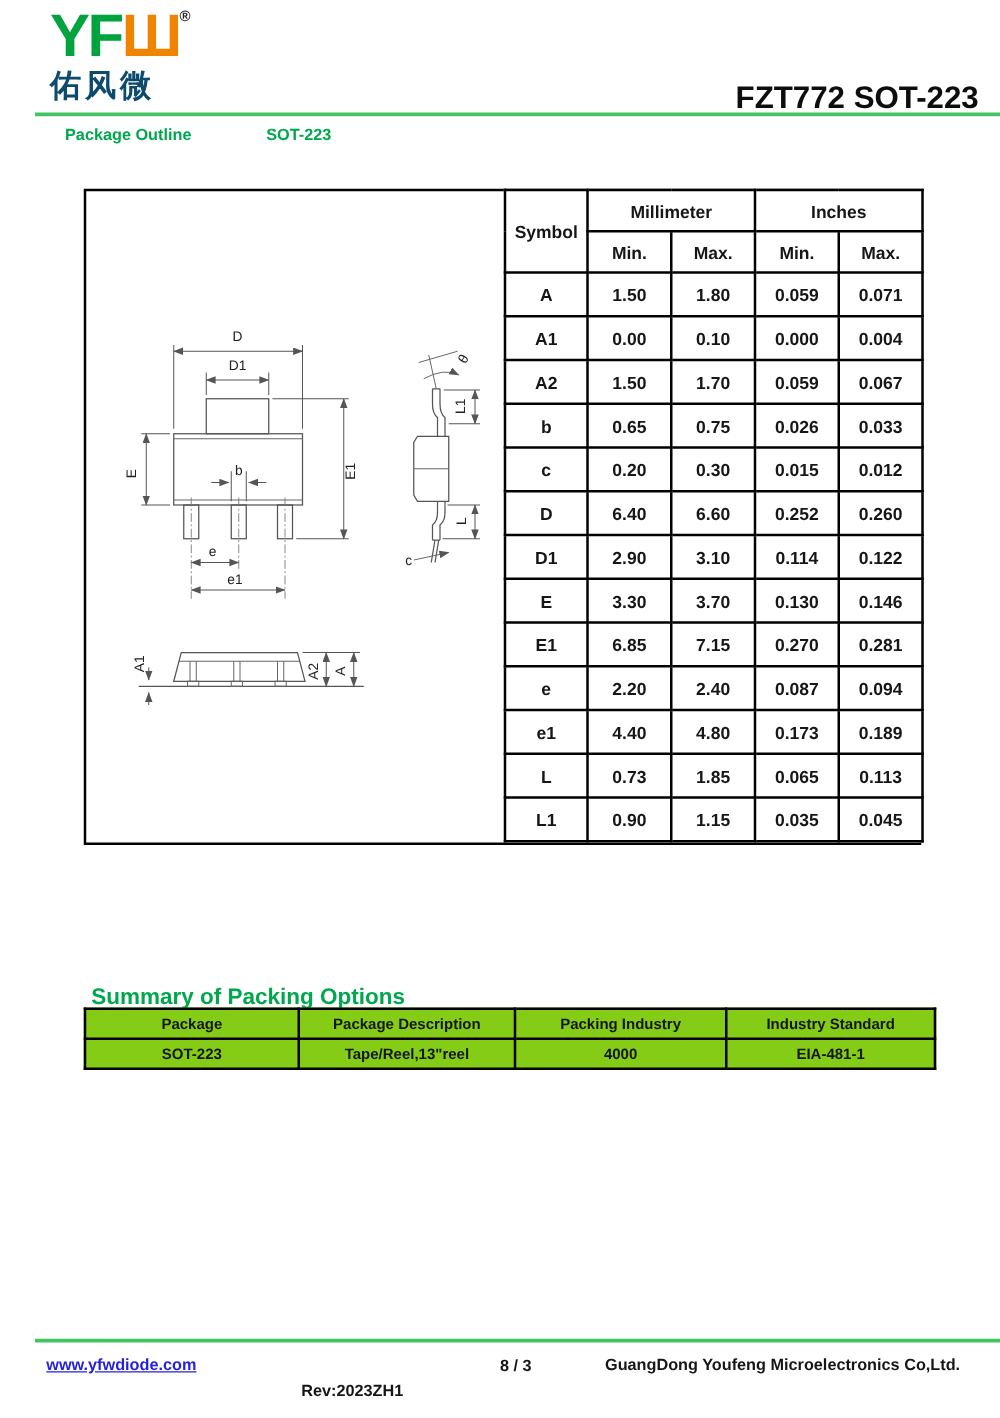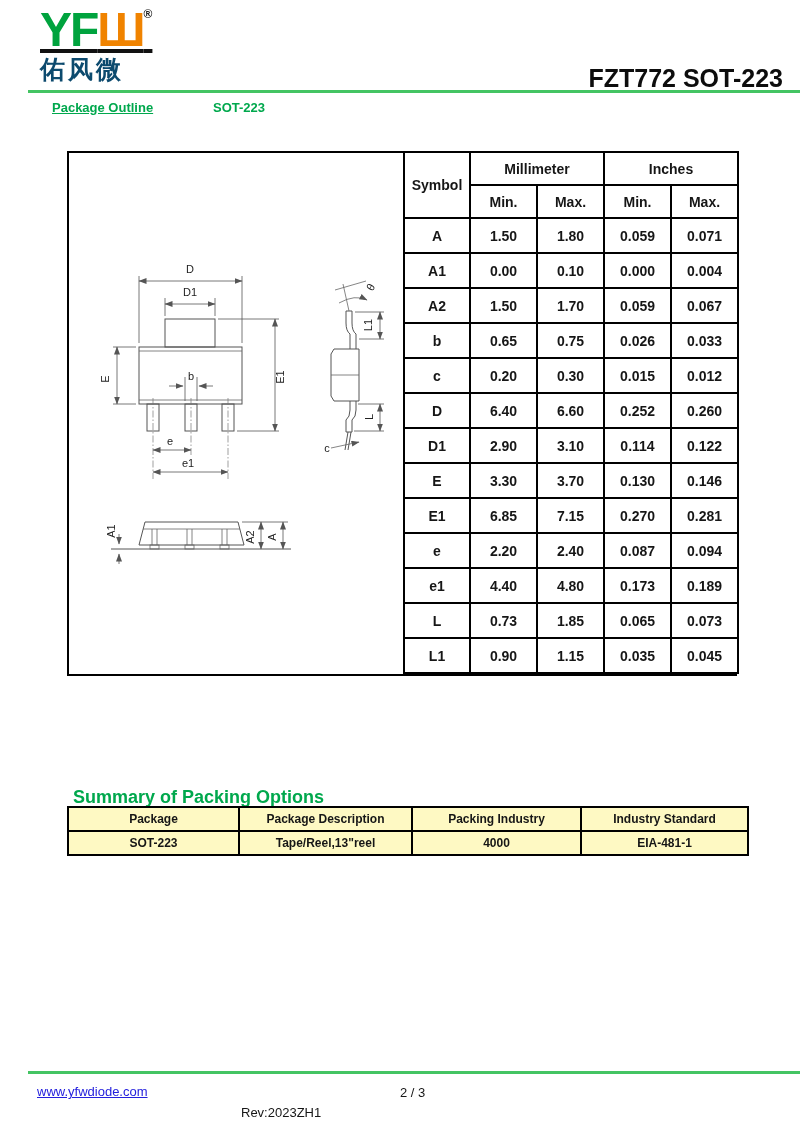--- a/index.html
+++ b/index.html
@@ -8,7 +8,7 @@
 
   
   .logo{position:absolute;left:40px;top:6px;line-height:1;}
-  .logo-mark{font-size:48px;font-weight:800;letter-spacing:-2px;line-height:1;text-decoration:underline;}
+  .logo-mark{font-size:48px;font-weight:800;letter-spacing:-2px;line-height:1;}
   .logo-yf{color:#00a33e;}
   .logo-w{color:#f08300;}
   .logo-reg{font-size:12px;color:#222;vertical-align:28px;font-weight:700;letter-spacing:0;}

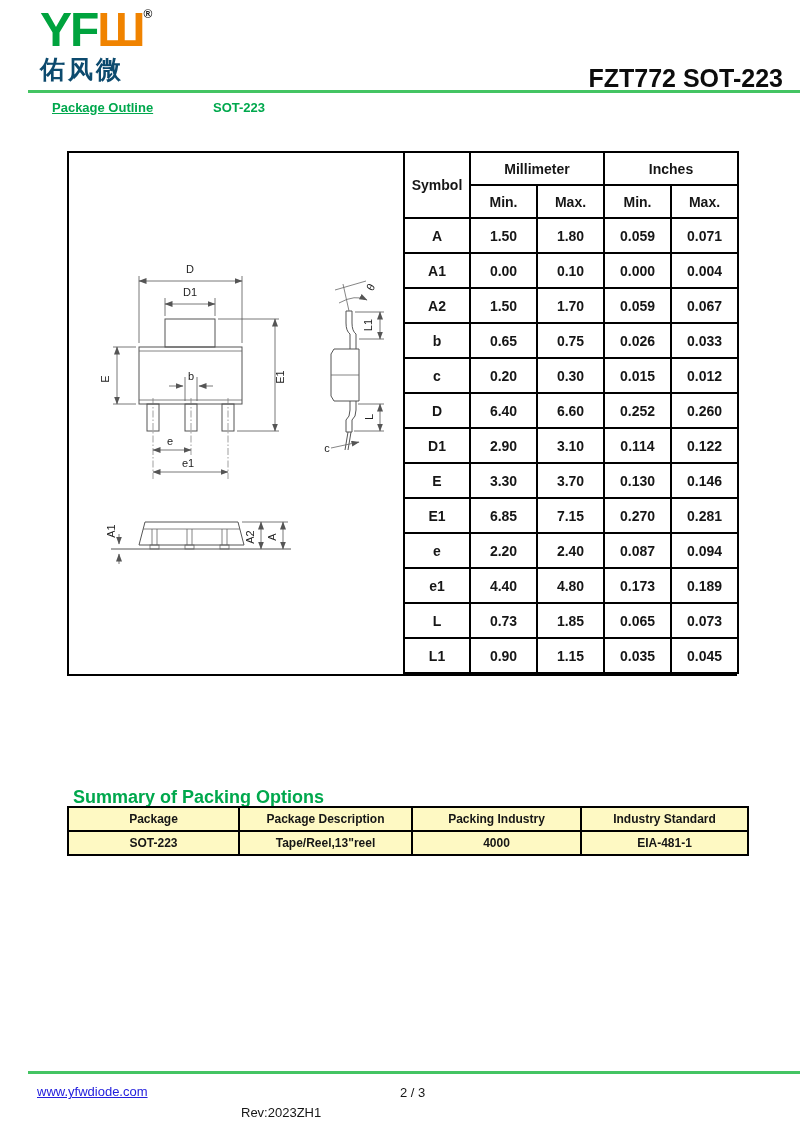--- a/index.html
+++ b/index.html
@@ -18,7 +18,7 @@
   .rule-top{top:90px;}
   .rule-bottom{top:1071px;}
   .subheader-label{position:absolute;top:100px;font-size:13px;font-weight:700;color:#00a84d;}
-  .sub-1{left:52px;text-decoration:underline;}
+  .sub-1{left:52px;}
   .sub-2{left:213px;}
 
   

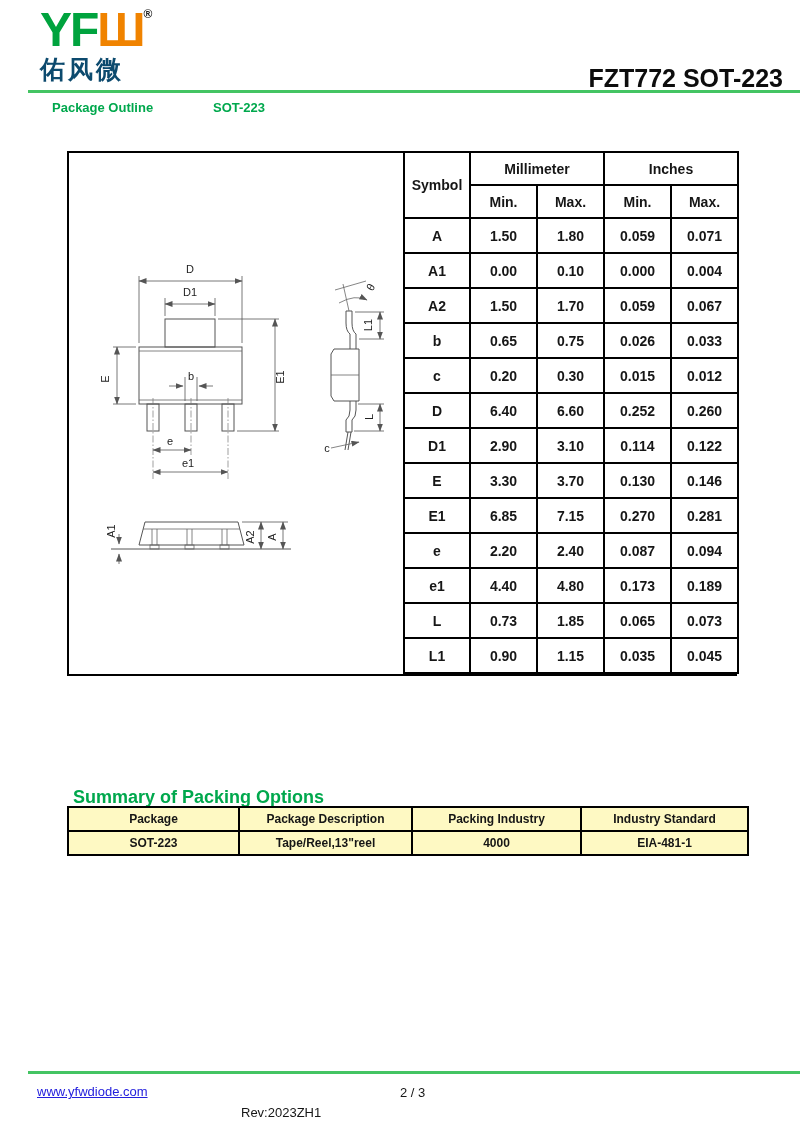--- a/index.html
+++ b/index.html
@@ -281,7 +281,7 @@
           <td>0.73</td>
           <td>1.85</td>
           <td>0.065</td>
-          <td>0.073</td>
+          <td>0.113</td>
         </tr>
       <tr>
           <td>L1</td>

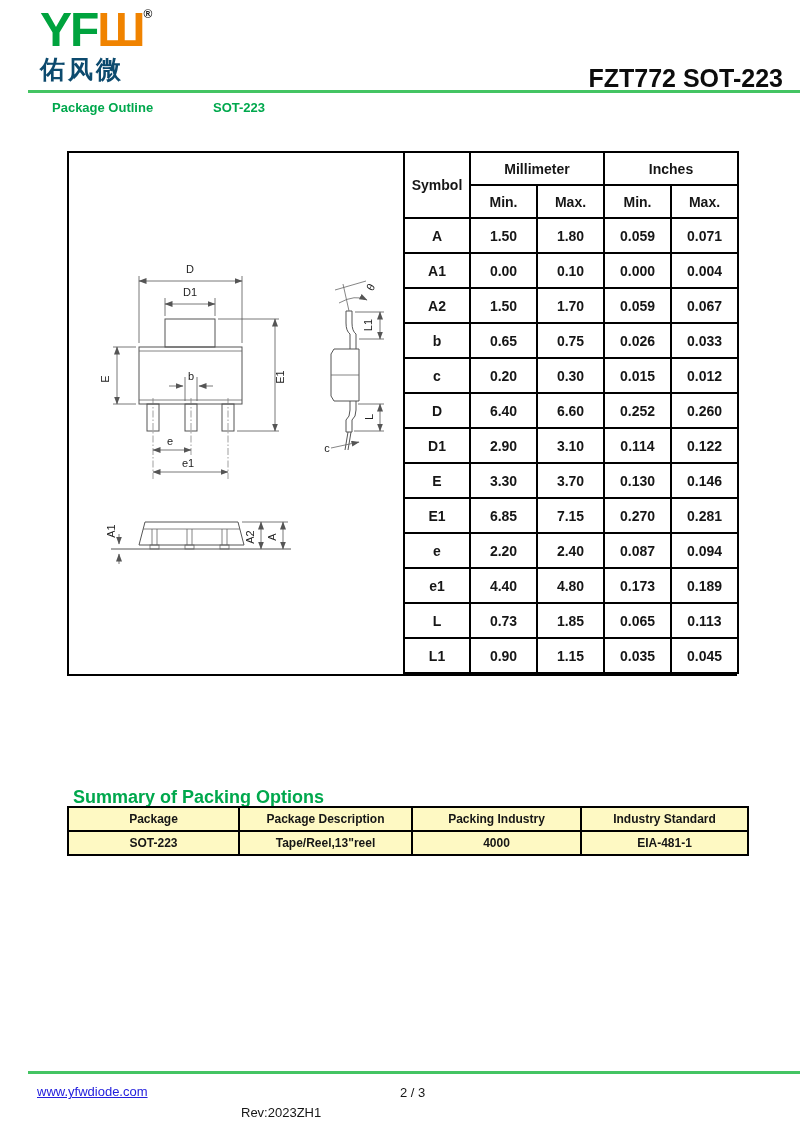--- a/index.html
+++ b/index.html
@@ -39,7 +39,7 @@
 
   
   .packing-heading{position:absolute;left:73px;top:787px;font-size:18px;font-weight:700;color:#00a84d;}
-  .packing-table{position:absolute;left:67px;top:806px;width:680px;border-collapse:collapse;table-layout:fixed;background:#fef9c3;}
+  .packing-table{position:absolute;left:67px;top:806px;width:680px;border-collapse:collapse;table-layout:fixed;background:#84cc16;}
   .packing-table th,.packing-table td{border:2px solid #000;text-align:center;vertical-align:middle;
         font-weight:700;font-size:12px;color:#161616;padding:0;height:22px;}
 

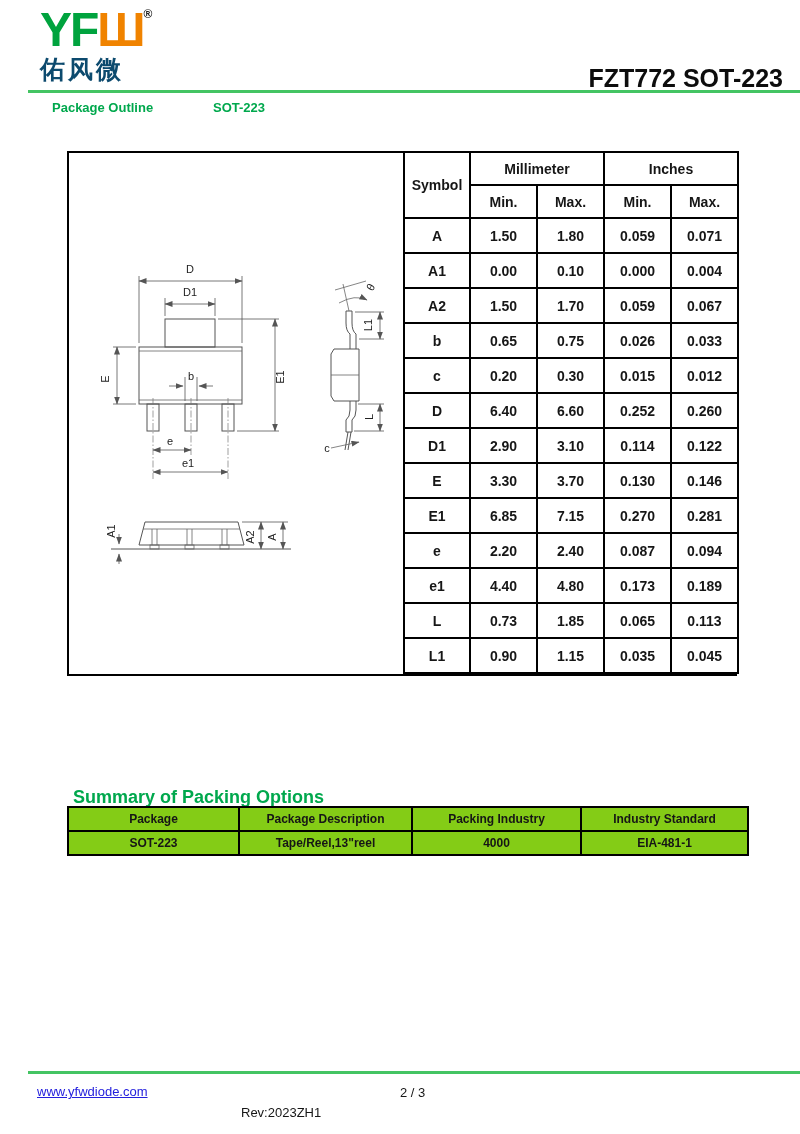--- a/index.html
+++ b/index.html
@@ -44,7 +44,7 @@
         font-weight:700;font-size:12px;color:#161616;padding:0;height:22px;}
 
   
-  .footer-item{position:absolute;font-size:13px;font-weight:400;color:#161616;white-space:nowrap;}
+  .footer-item{position:absolute;font-size:13px;font-weight:700;color:#161616;white-space:nowrap;}
   .footer-link{left:37px;top:1084px;color:#2420dd;text-decoration:underline;cursor:pointer;}
   .footer-rev{left:241px;top:1085px;margin-top:20px;}
   .footer-page{left:400px;top:1085px;}

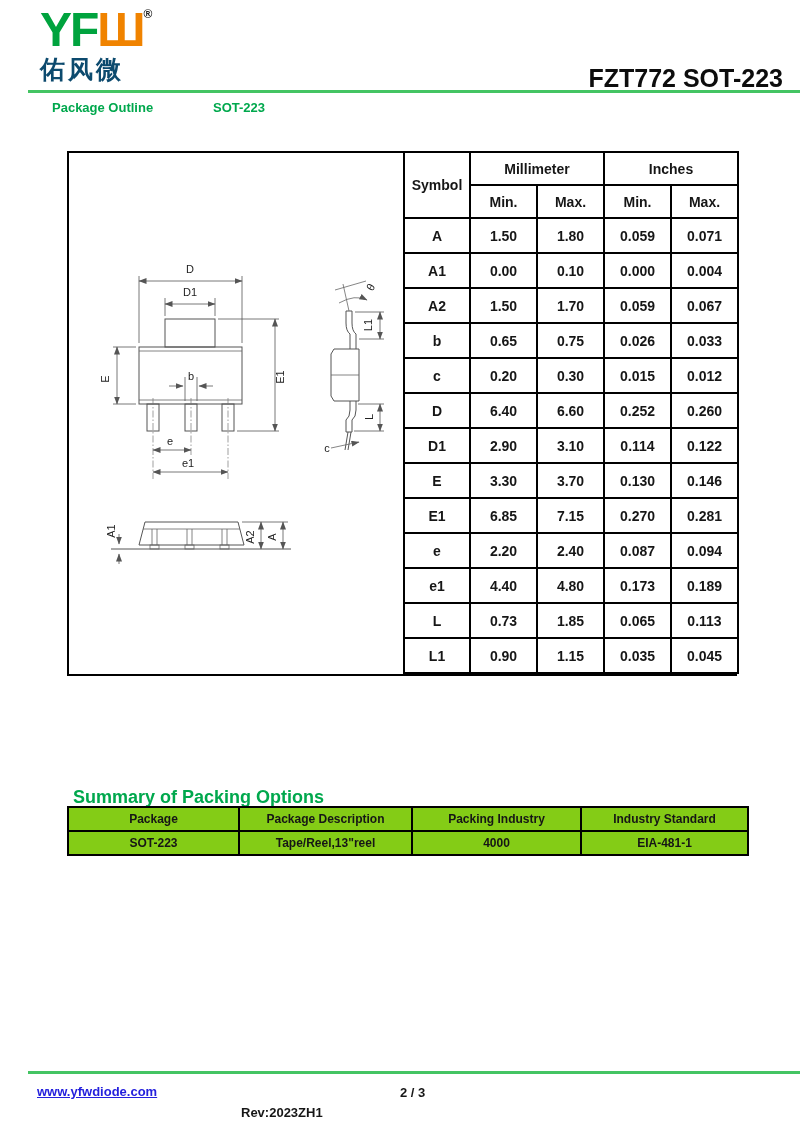--- a/index.html
+++ b/index.html
@@ -322,7 +322,7 @@
   <div class="rule rule-bottom"></div>
   <a class="footer-item footer-link">www.yfwdiode.com</a>
   <div class="footer-item footer-rev">Rev:2023ZH1</div>
-  <div class="footer-item footer-page">2 / 3</div>
+  <div class="footer-item footer-page">8 / 3</div>
 
 </div>
 

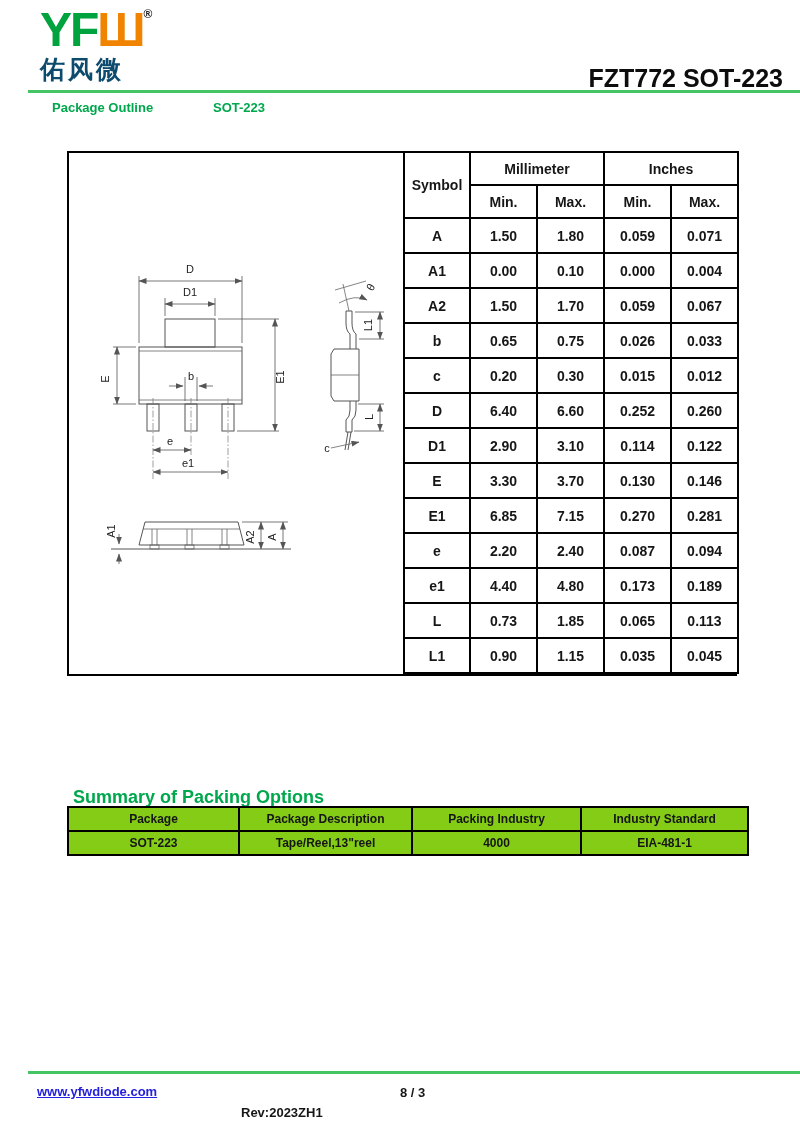--- a/index.html
+++ b/index.html
@@ -323,6 +323,7 @@
   <a class="footer-item footer-link">www.yfwdiode.com</a>
   <div class="footer-item footer-rev">Rev:2023ZH1</div>
   <div class="footer-item footer-page">8 / 3</div>
+  <div class="footer-item footer-company">GuangDong Youfeng Microelectronics Co,Ltd.</div>
 
 </div>
 

